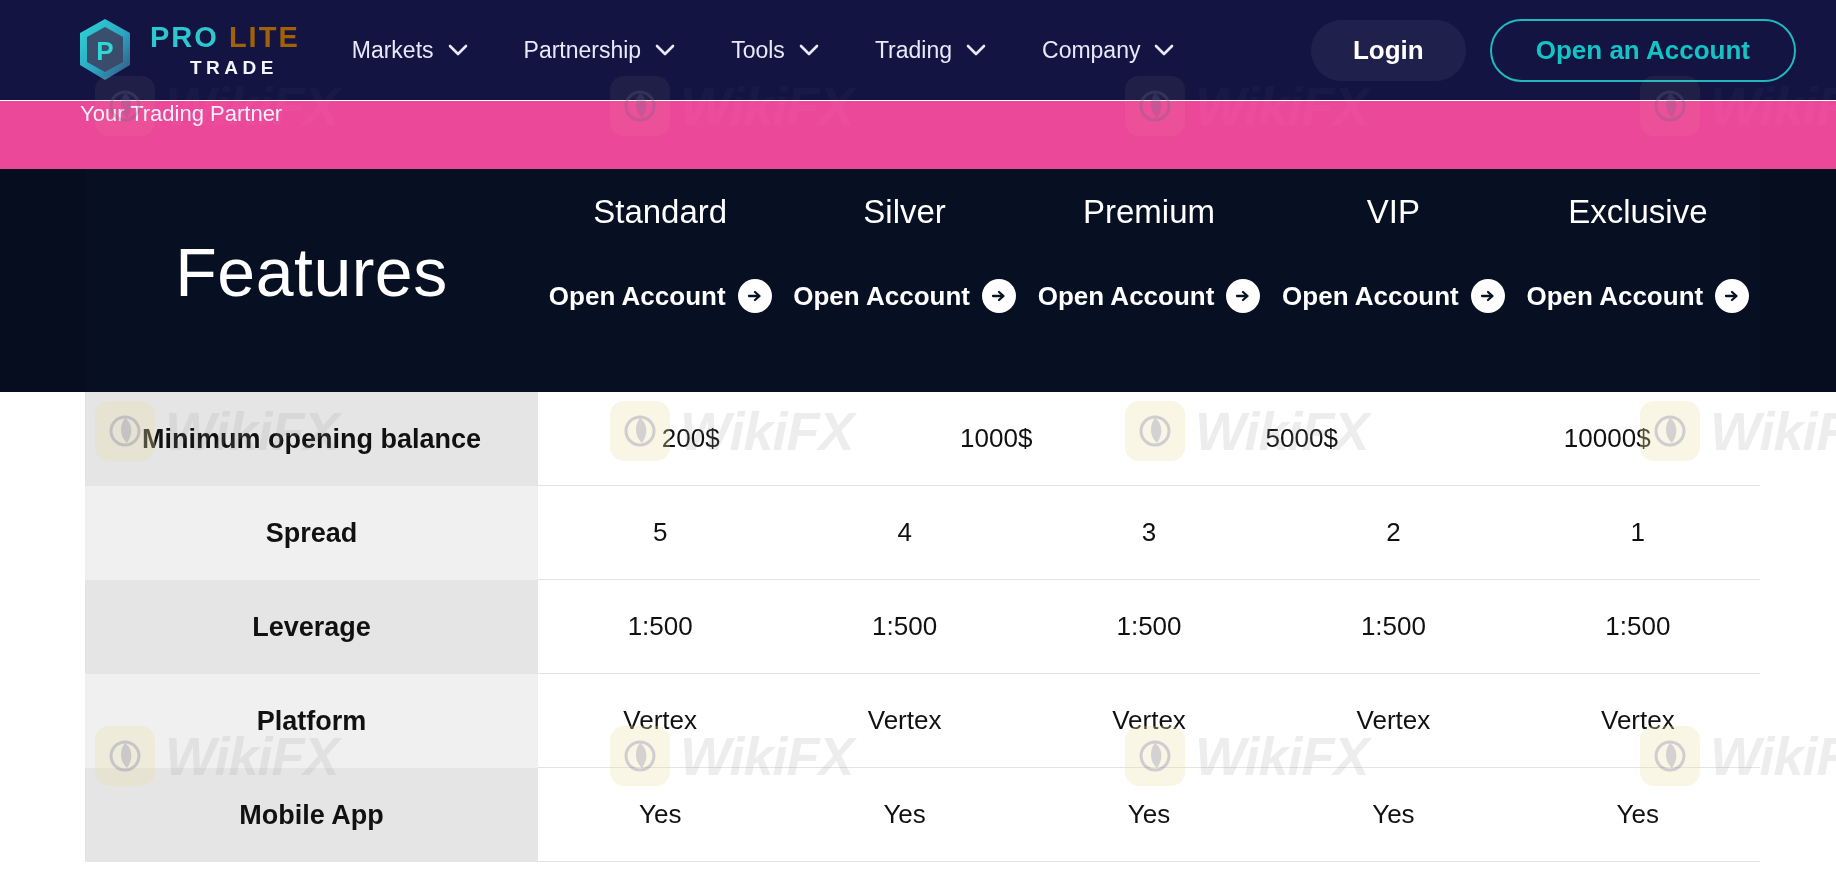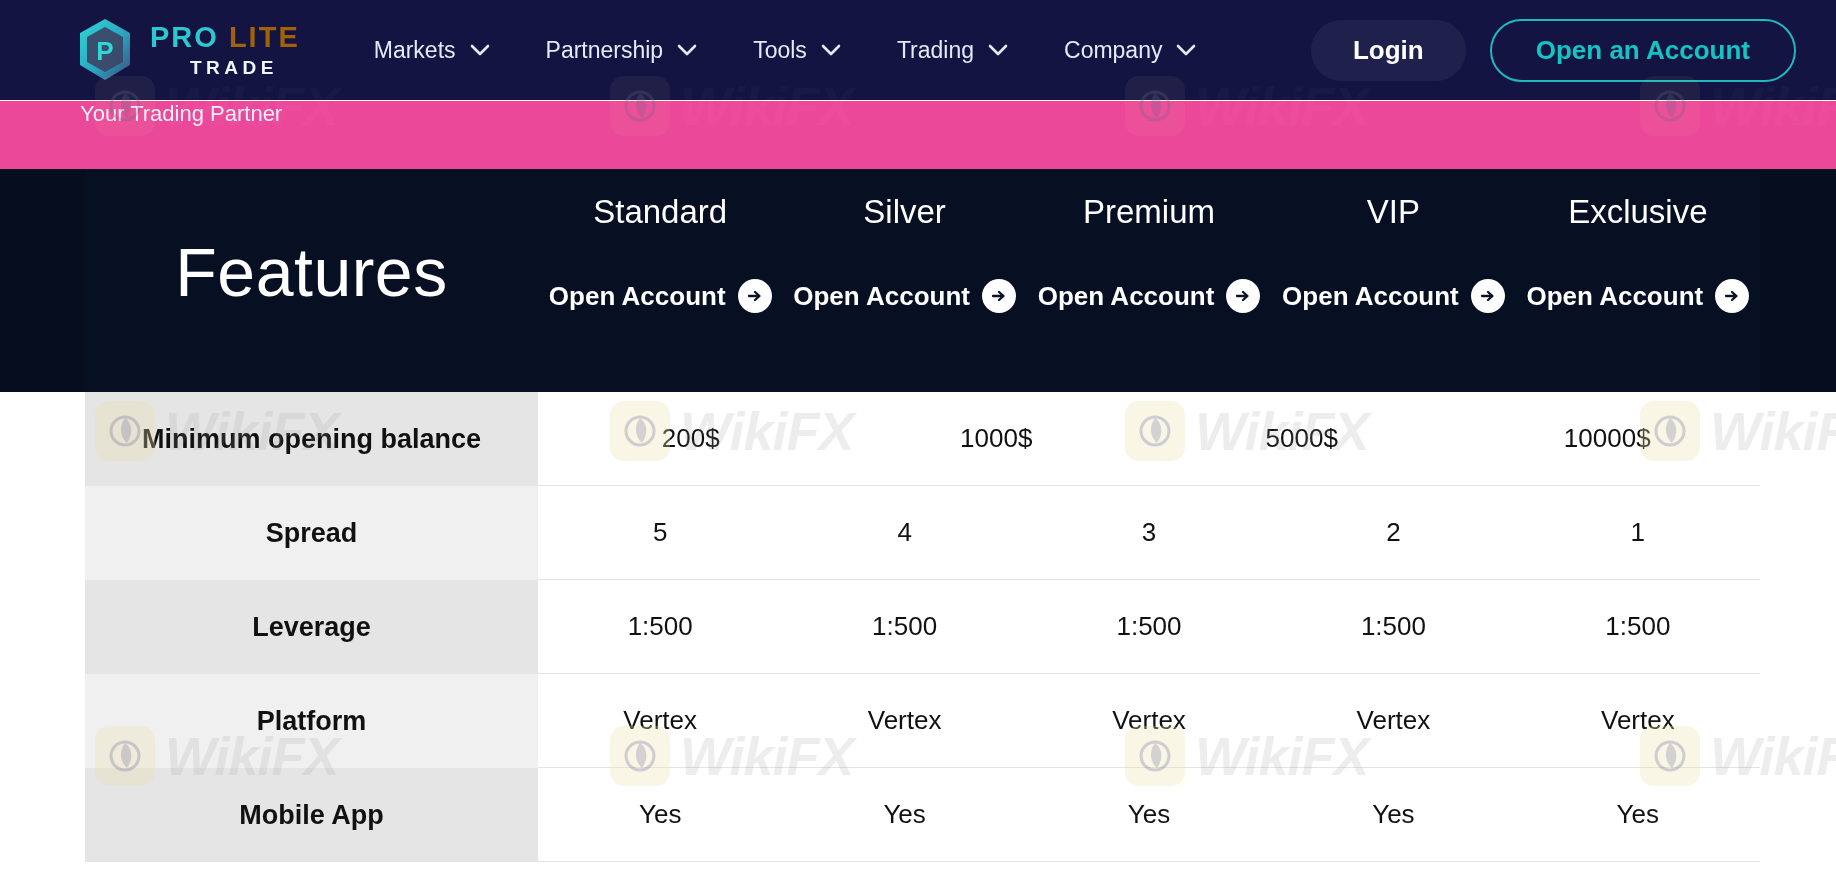--- a/index.html
+++ b/index.html
@@ -44,7 +44,7 @@
     color: #f2f4ff; margin-top: 6px; margin-left: 40px;
   }
 
-  .nav-items { display: flex; align-items: flex-end; margin-left: 74px; }
+  .nav-items { display: flex; align-items: flex-end; margin-left: 52px; }
   .nav-item {
     display: flex; align-items: center;
     color: #e7e9f8;

